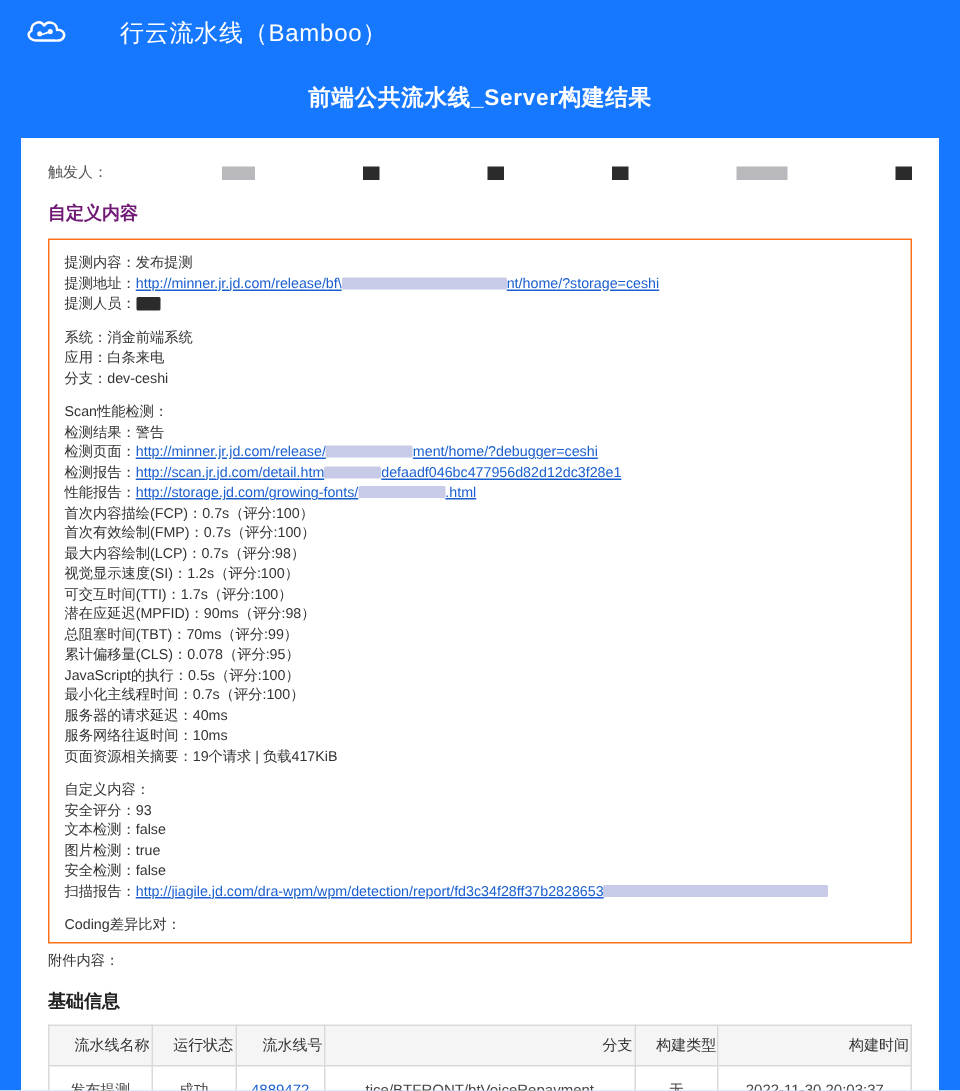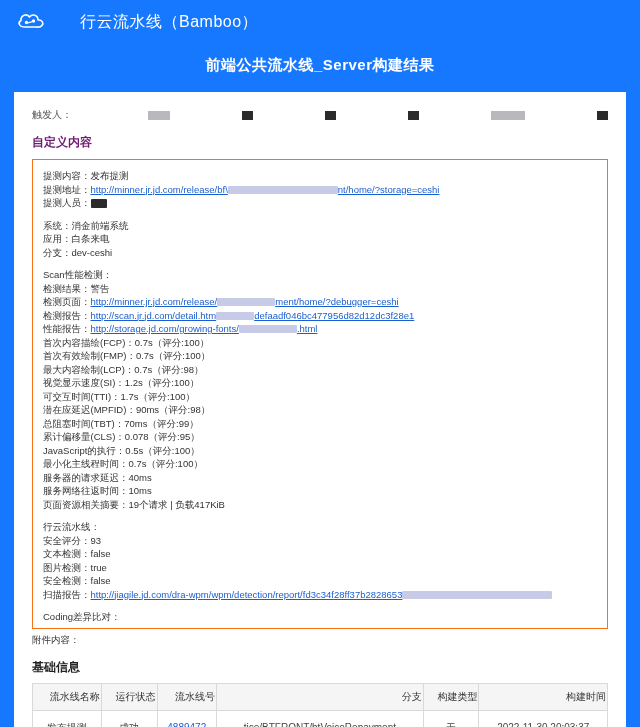--- a/index.html
+++ b/index.html
@@ -277,7 +277,7 @@
 
       <div class="blk">
         <div class="line">
-          <span>行云流水线：</span>
+          <span>自定义内容：</span>
         </div>
         <div class="line">
           <span>安全评分：</span><span>93</span>

